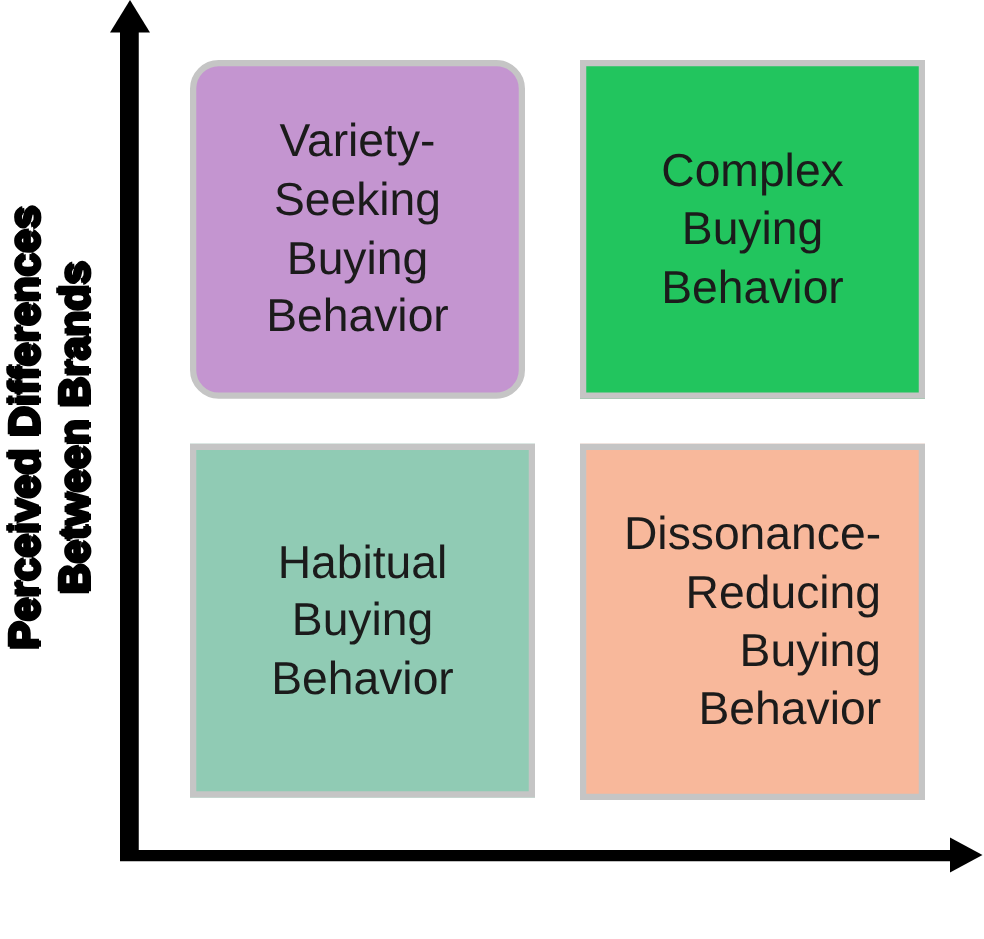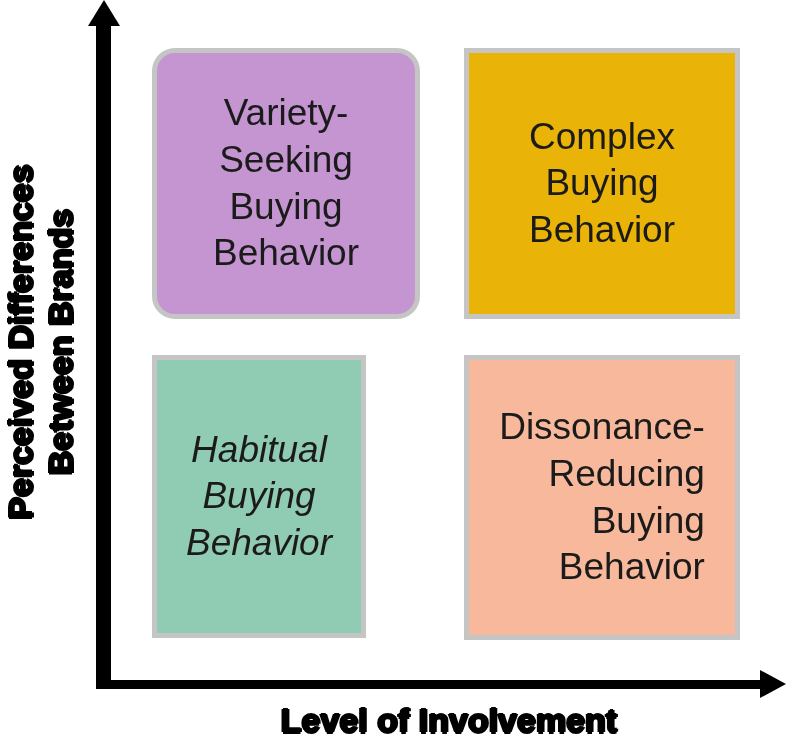--- a/index.html
+++ b/index.html
@@ -87,7 +87,7 @@
 Behavior</span>
   </div>
 
-  <div class="quadrant q-top-right" style="background: #eab308;">
+  <div class="quadrant q-top-right" style="background: #22c55e;">
     <span class="q-label">Complex
 Buying
 Behavior</span>

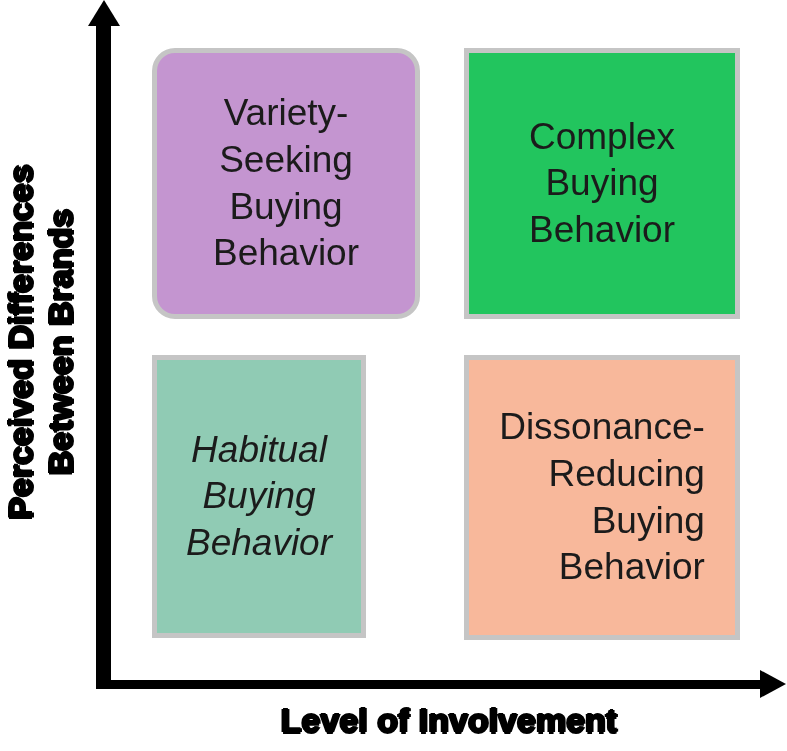--- a/index.html
+++ b/index.html
@@ -37,7 +37,7 @@
   }
   .q-top-left{left:152px;top:48px;width:268px;height:271px;border-radius:23px;}
   .q-top-right{left:464px;top:48px;width:276px;height:271px;}
-  .q-bottom-left{left:152px;top:355px;width:214px;height:283px;font-style:italic;}
+  .q-bottom-left{left:152px;top:355px;width:276px;height:283px;}
   .q-bottom-right{left:464px;top:355px;width:276px;height:285px;}
   .q-label{
     font-size:37px;

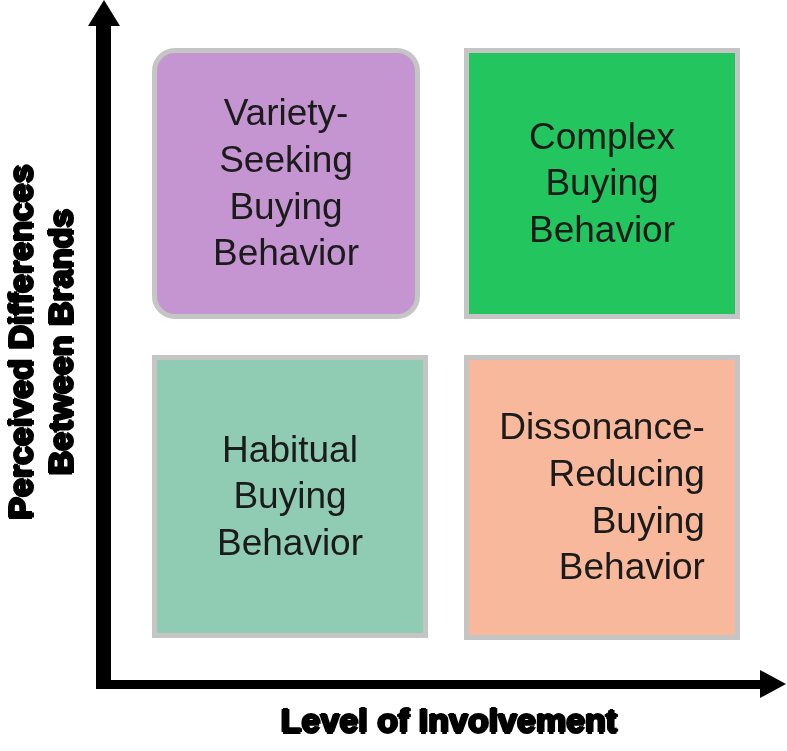--- a/index.html
+++ b/index.html
@@ -78,7 +78,6 @@
 
   <div class="axis-label y-axis-label">Perceived Differences
 Between Brands</div>
-  <div class="axis-label x-axis-label">Level of Involvement</div>
 
   <div class="quadrant q-top-left" style="background: rgb(196, 149, 208);">
     <span class="q-label">Variety-

